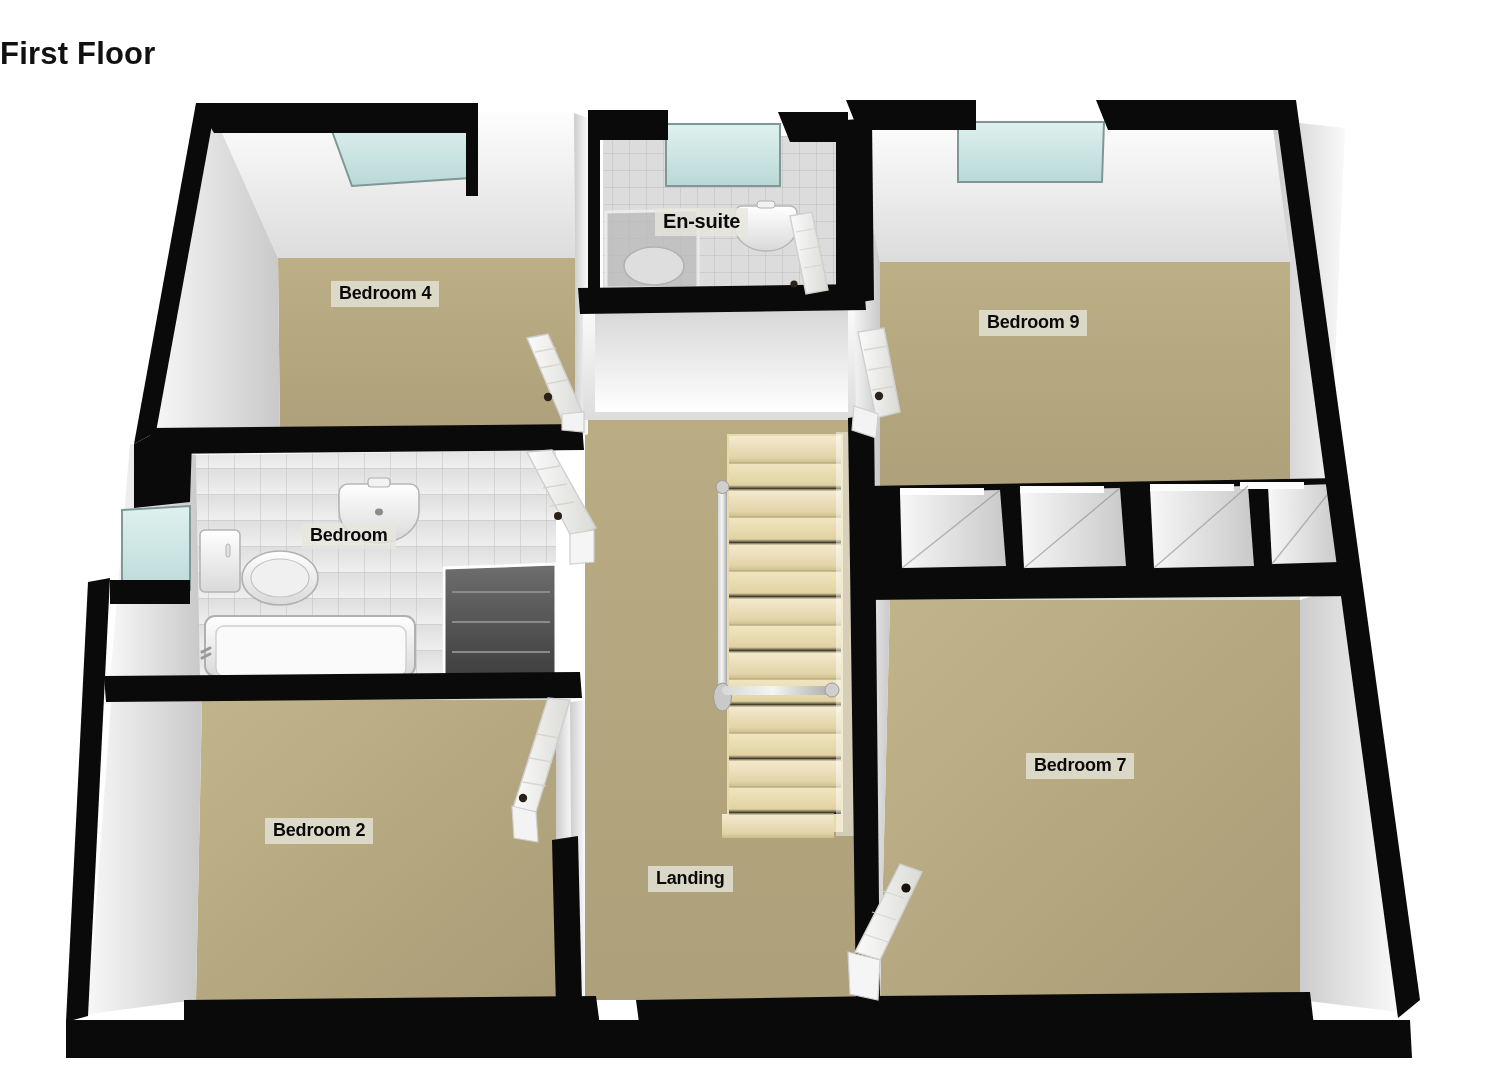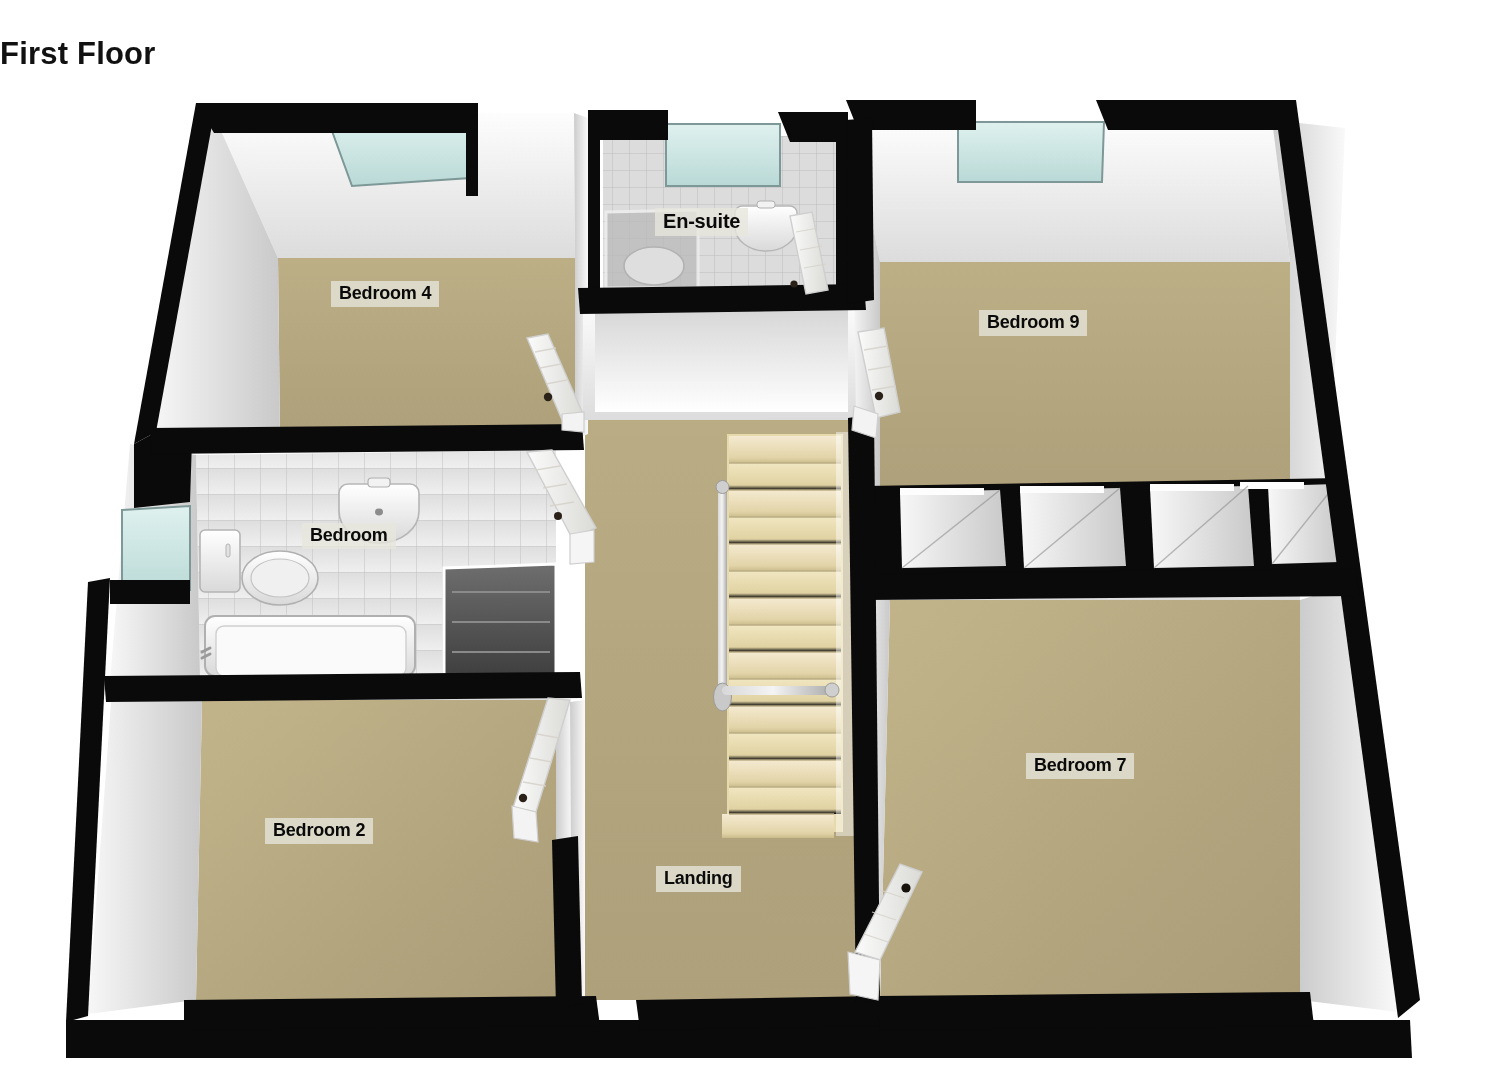--- a/index.html
+++ b/index.html
@@ -30,7 +30,7 @@
   .lbl-bed2 {left:979px; top:310px;}
   .lbl-bath {left:302px; top:523px;}
   .lbl-bed5 {left:265px; top:818px;}
-  .lbl-land {left:648px; top:866px;margin-left:8px;}
+  .lbl-land {left:648px; top:866px;}
   .lbl-bed3 {left:1026px;top:753px;}
 </style>
 </head>

